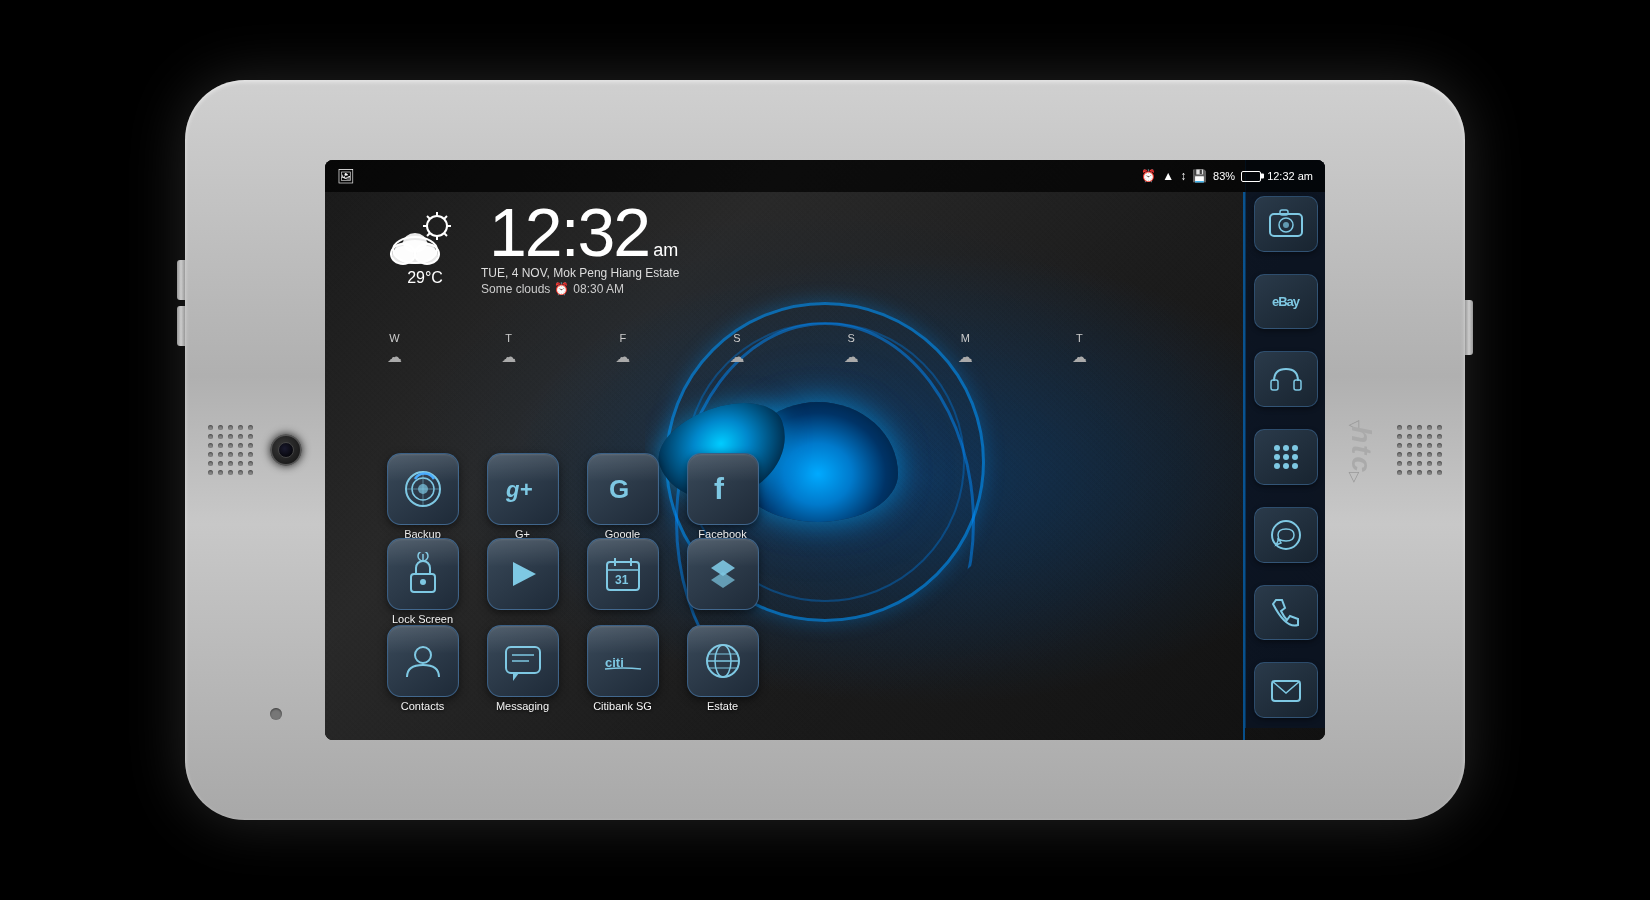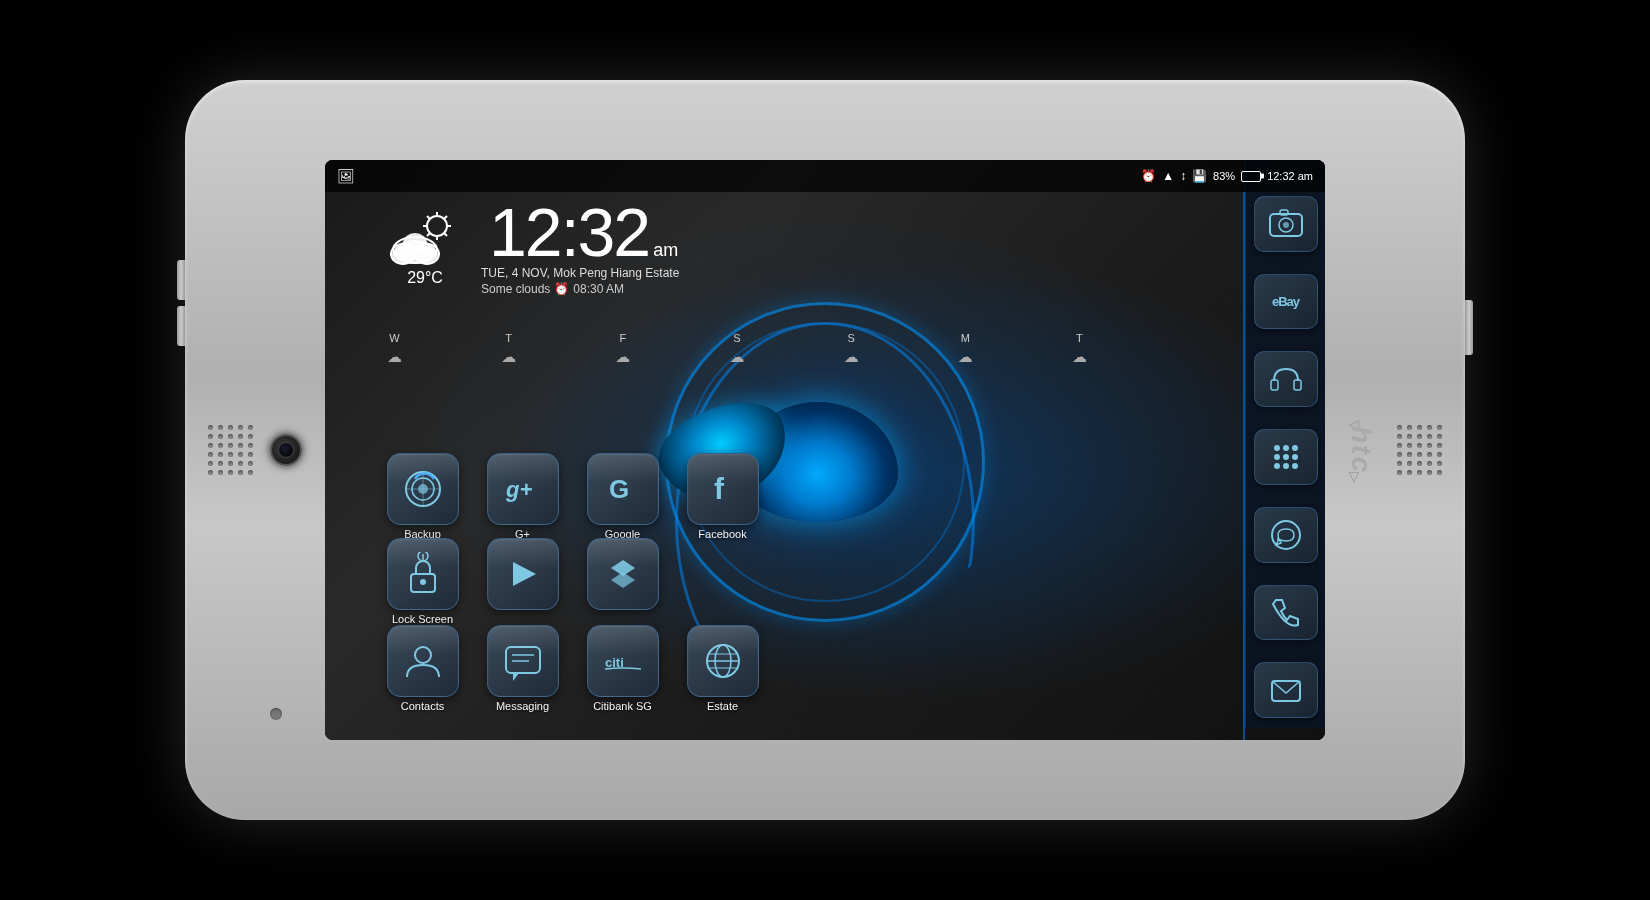--- a/index.html
+++ b/index.html
@@ -645,6 +645,18 @@
         <span class="app-label"></span>
       </div>
 
+      <div class="app-icon-wrap">
+        <div class="app-icon">
+          <svg width="44" height="44" viewBox="0 0 44 44">
+            <rect x="6" y="10" width="32" height="28" rx="3" fill="none" stroke="#7ec8e3" stroke-width="2"></rect>
+            <line x1="6" y1="18" x2="38" y2="18" stroke="#7ec8e3" stroke-width="1.5"></line>
+            <line x1="14" y1="6" x2="14" y2="14" stroke="#7ec8e3" stroke-width="2"></line>
+            <line x1="30" y1="6" x2="30" y2="14" stroke="#7ec8e3" stroke-width="2"></line>
+            <text x="14" y="32" font-size="12" fill="#7ec8e3" font-weight="bold" font-family="Arial">31</text>
+          </svg>
+        </div>
+        <span class="app-label"></span>
+      </div>
 
       <div class="app-icon-wrap">
         <div class="app-icon">

